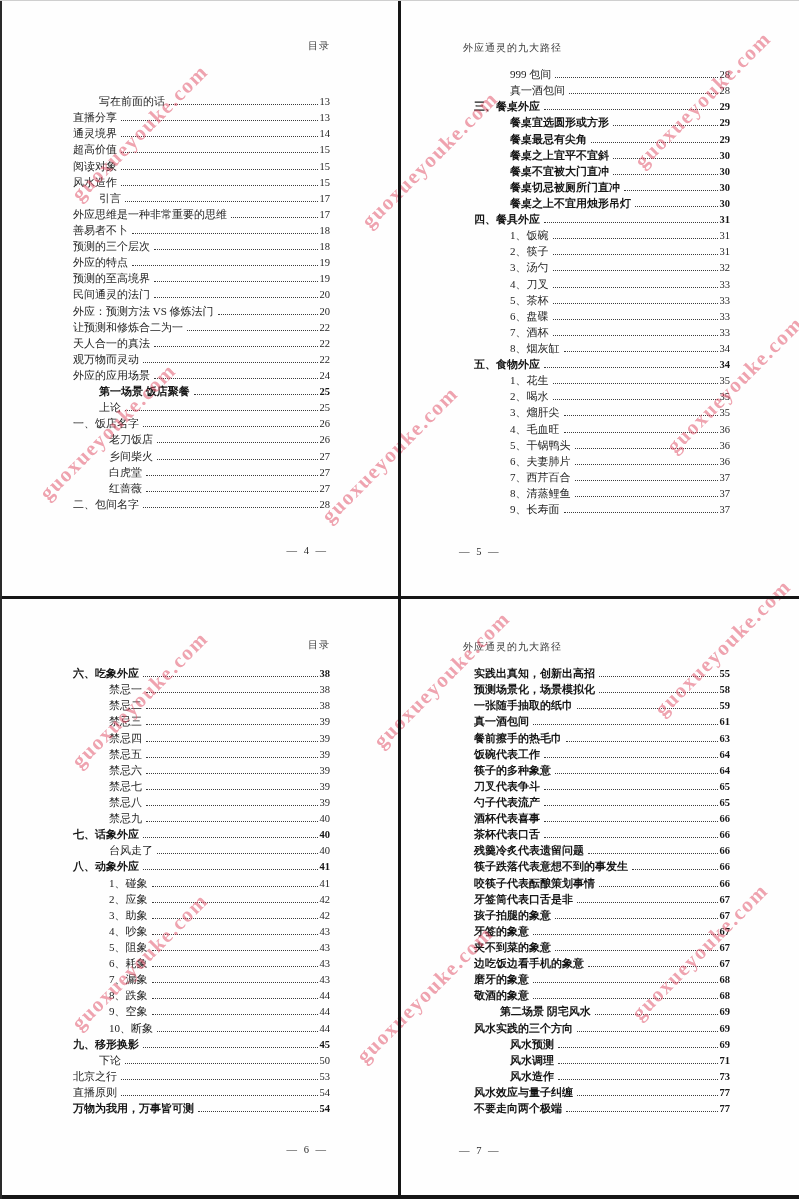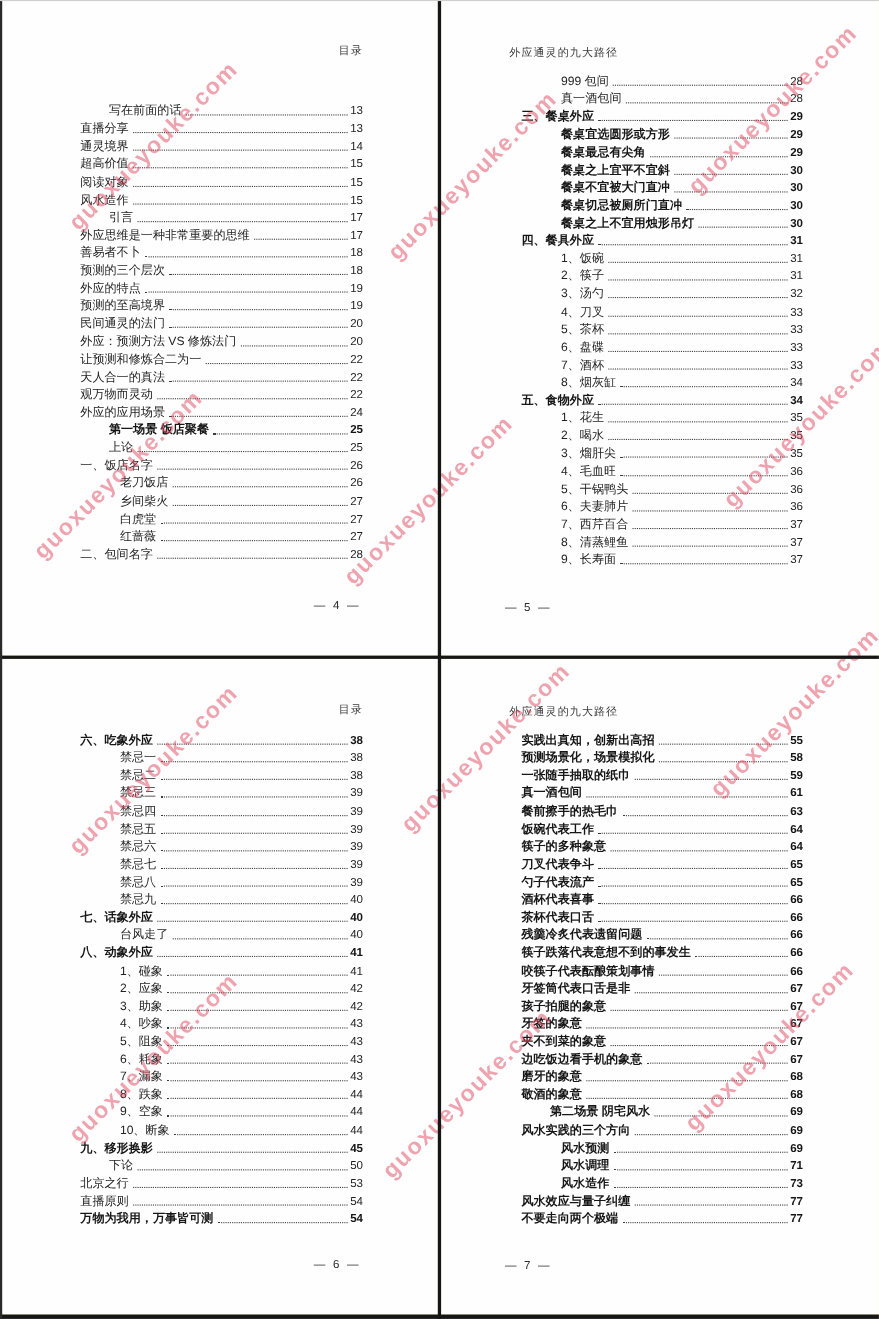--- a/index.html
+++ b/index.html
@@ -5,7 +5,7 @@
   html,body{margin:0;padding:0;background:#e8e8e8;}
   .canvas{
     position:relative;width:799px;height:1199px;background:#fef9c3;overflow:hidden;
-    font-family:Liberation Sans, sans-serif;color:#232323;
+    font-family:Liberation Serif, serif;color:#232323;
   }
   .page{position:absolute;background:#fefefe;z-index:1;}
   .p-tl{left:0;top:0;width:399px;height:596px;}

